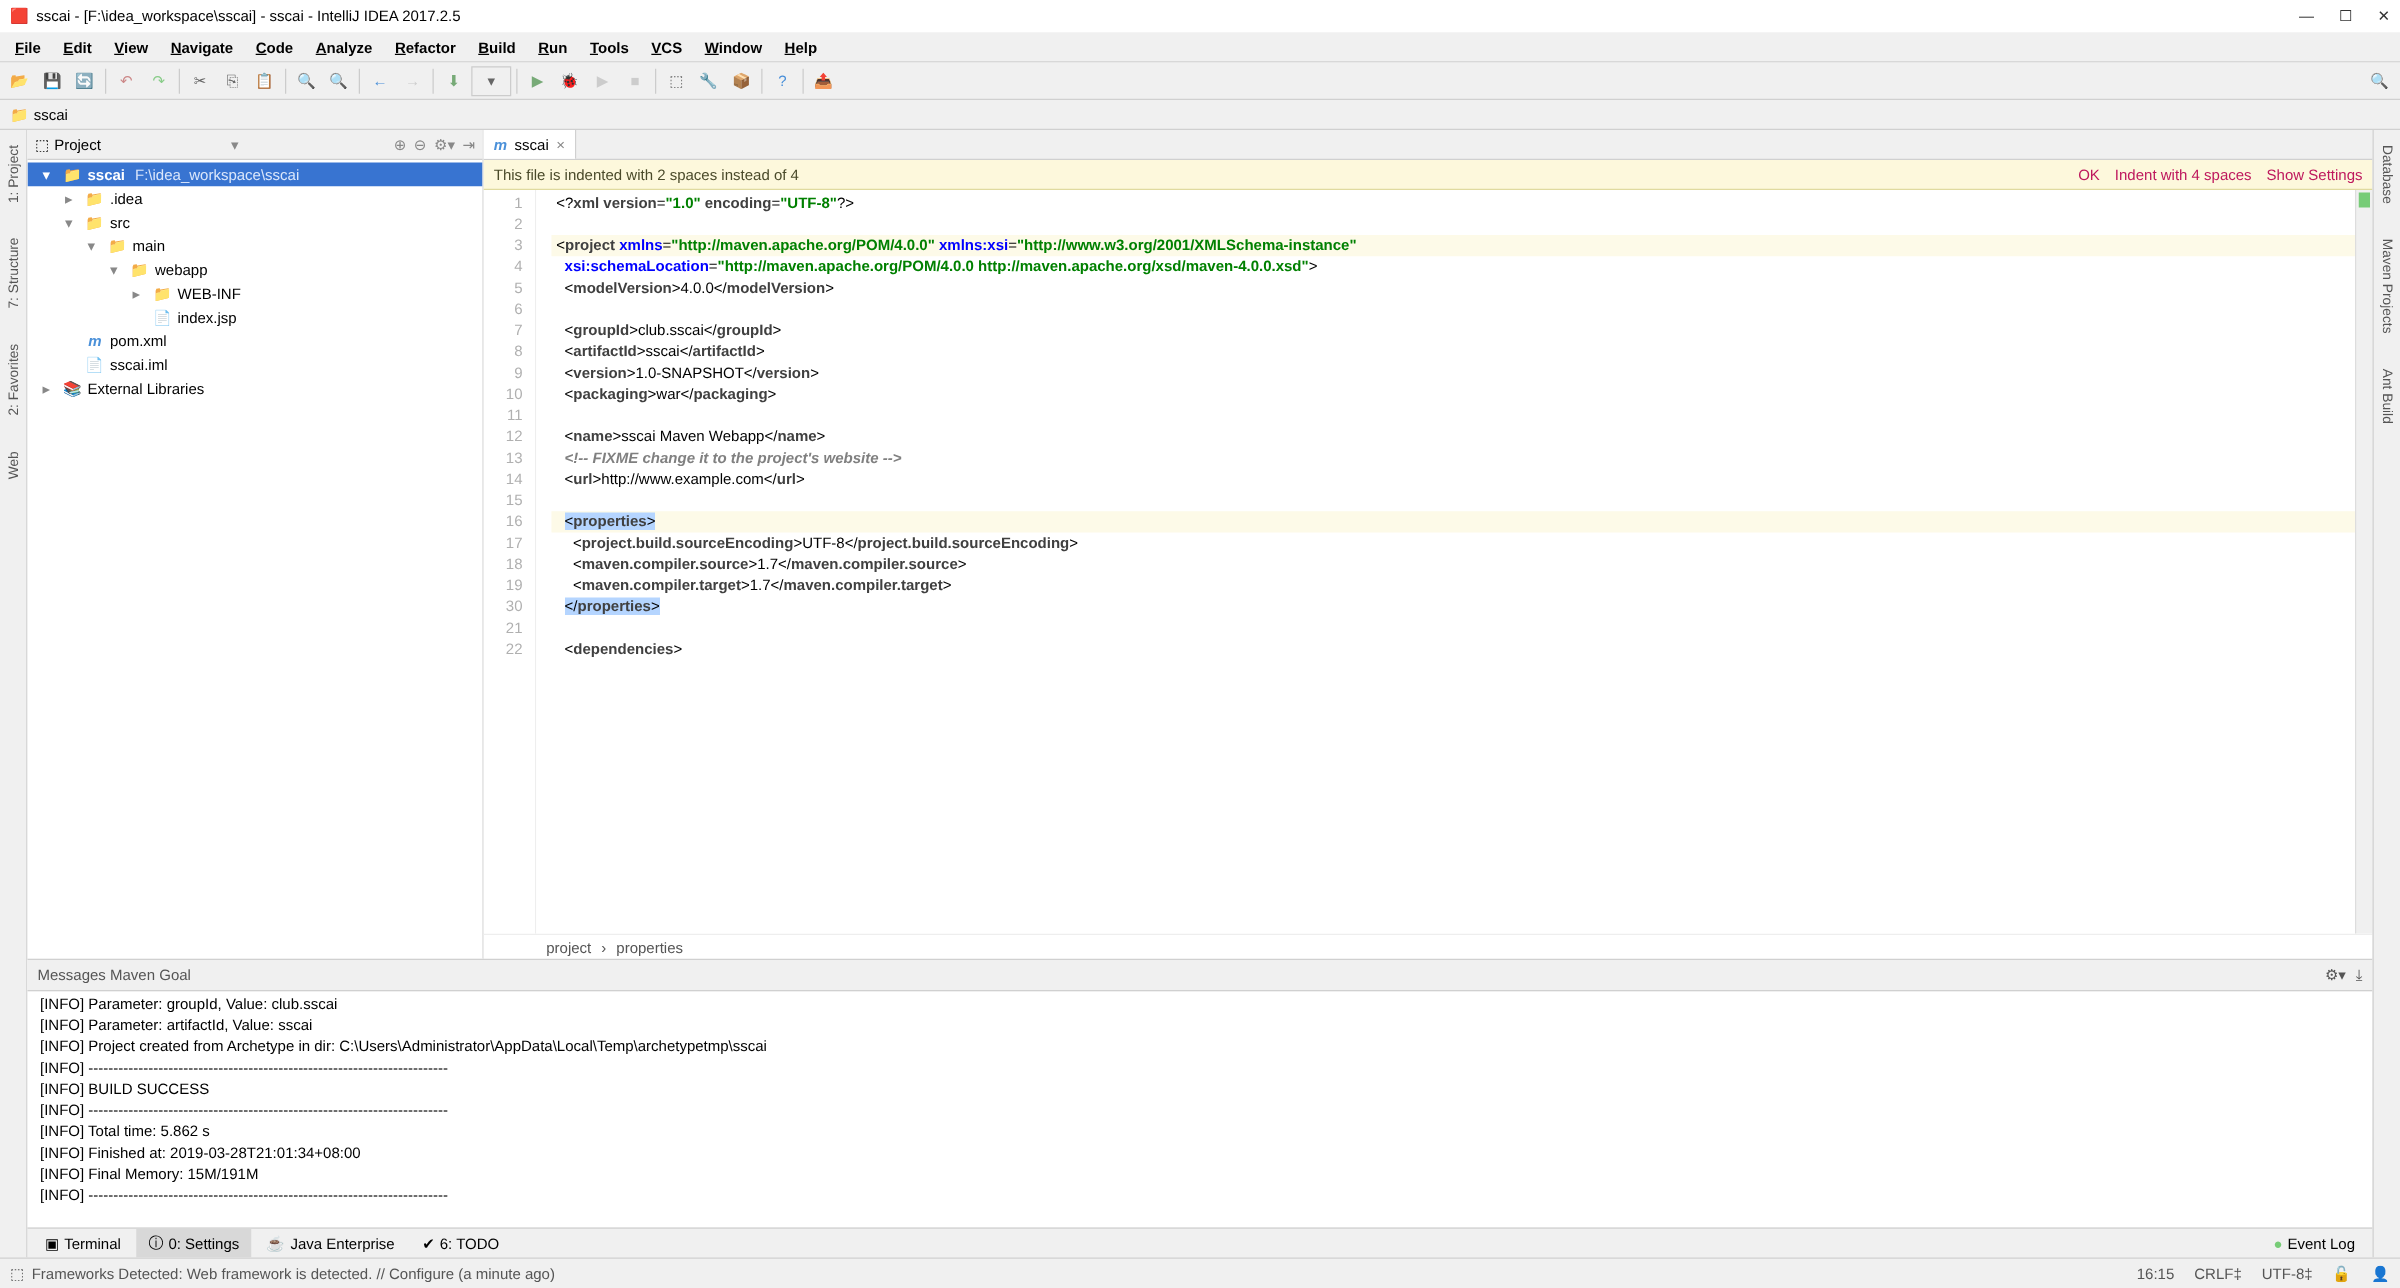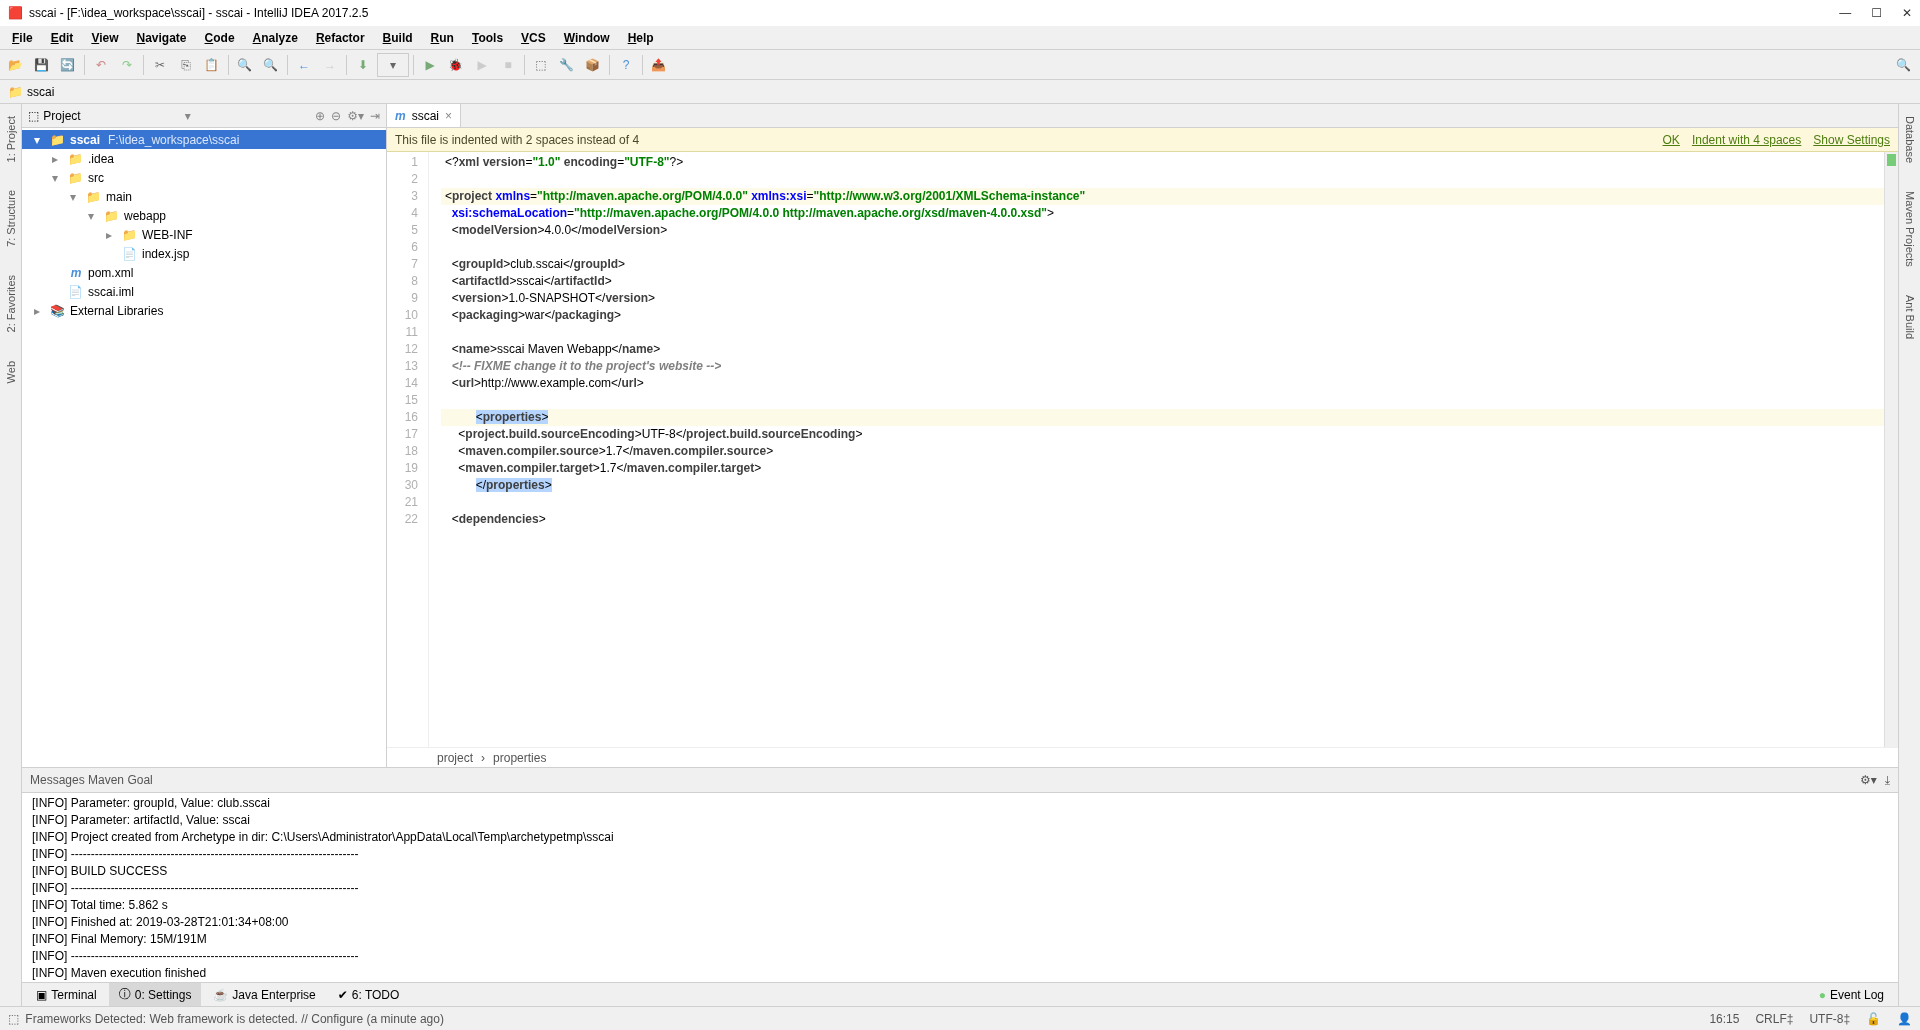--- a/index.html
+++ b/index.html
@@ -42,7 +42,7 @@
 .editor-tab .close { color: #888; }
 .notice-bar { height: 24px; background: #fdf8dc; border-bottom: 1px solid #e0da9f; display: flex; align-items: center; padding: 0 8px; justify-content: space-between; color: #4a4a2a; }
 .notice-bar .links { display: flex; gap: 12px; }
-.notice-bar .links a { color: #4d7c0f; text-decoration: underline; cursor: default; }
+.notice-bar .links a { color: #be185d; cursor: default; }
 .editor-body { flex: 1; display: flex; min-height: 0; font-family: Consolas, monospace; font-size: 13px; }
 .gutter { width: 42px; background: #fff; border-right: 1px solid #eee; color: #b0b0b0; text-align: right; padding-right: 10px; line-height: 17px; padding-top: 2px; }
 .fold-gutter { width: 12px; background: #fff; }

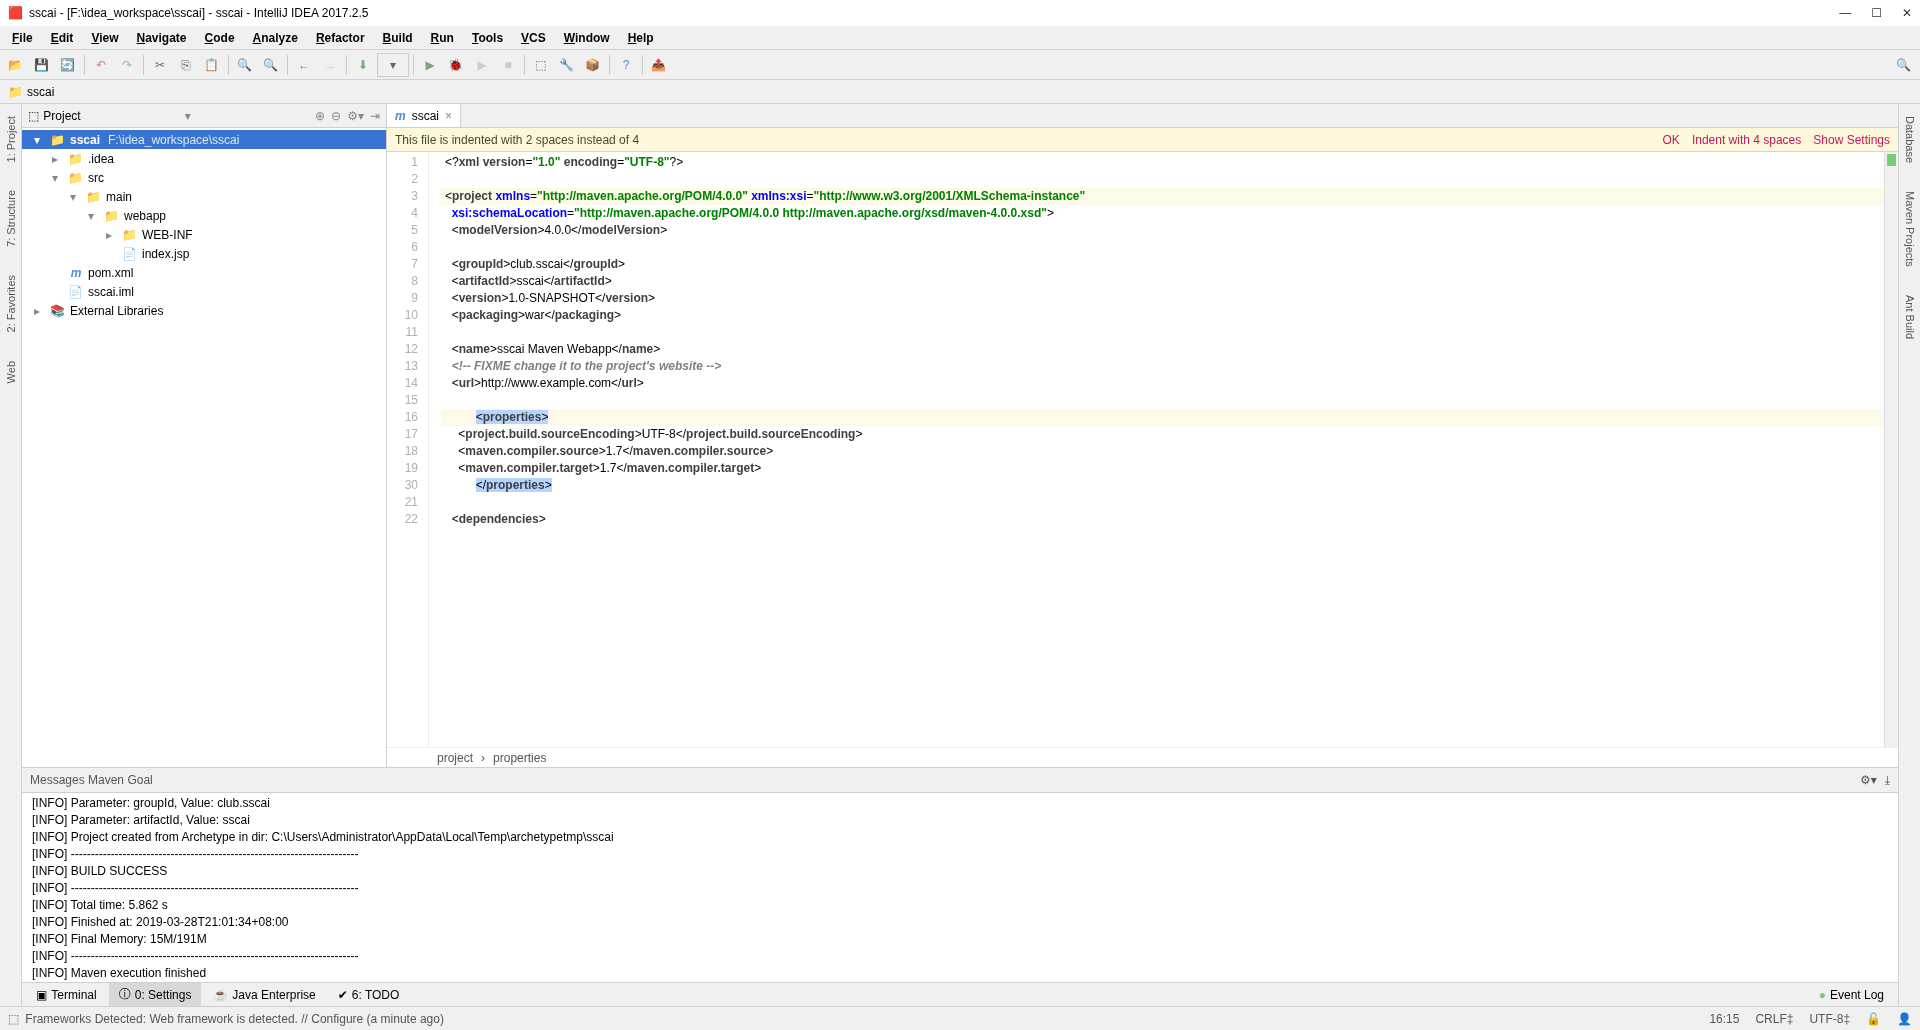--- a/index.html
+++ b/index.html
@@ -49,7 +49,7 @@
 .code { flex: 1; background: #fff; line-height: 17px; padding-top: 2px; white-space: pre; overflow: hidden; }
 .code .line { padding-left: 4px; }
 .code .hl-line { background: #fdfae8; }
-.code .sel { background: #b5d5ff; margin-left: 24px; }
+.code .sel { background: #b5d5ff; }
 .tag { color: #404040; font-weight: bold; }
 .attr { color: #0000ff; font-weight: bold; }
 .str { color: #008000; font-weight: bold; }

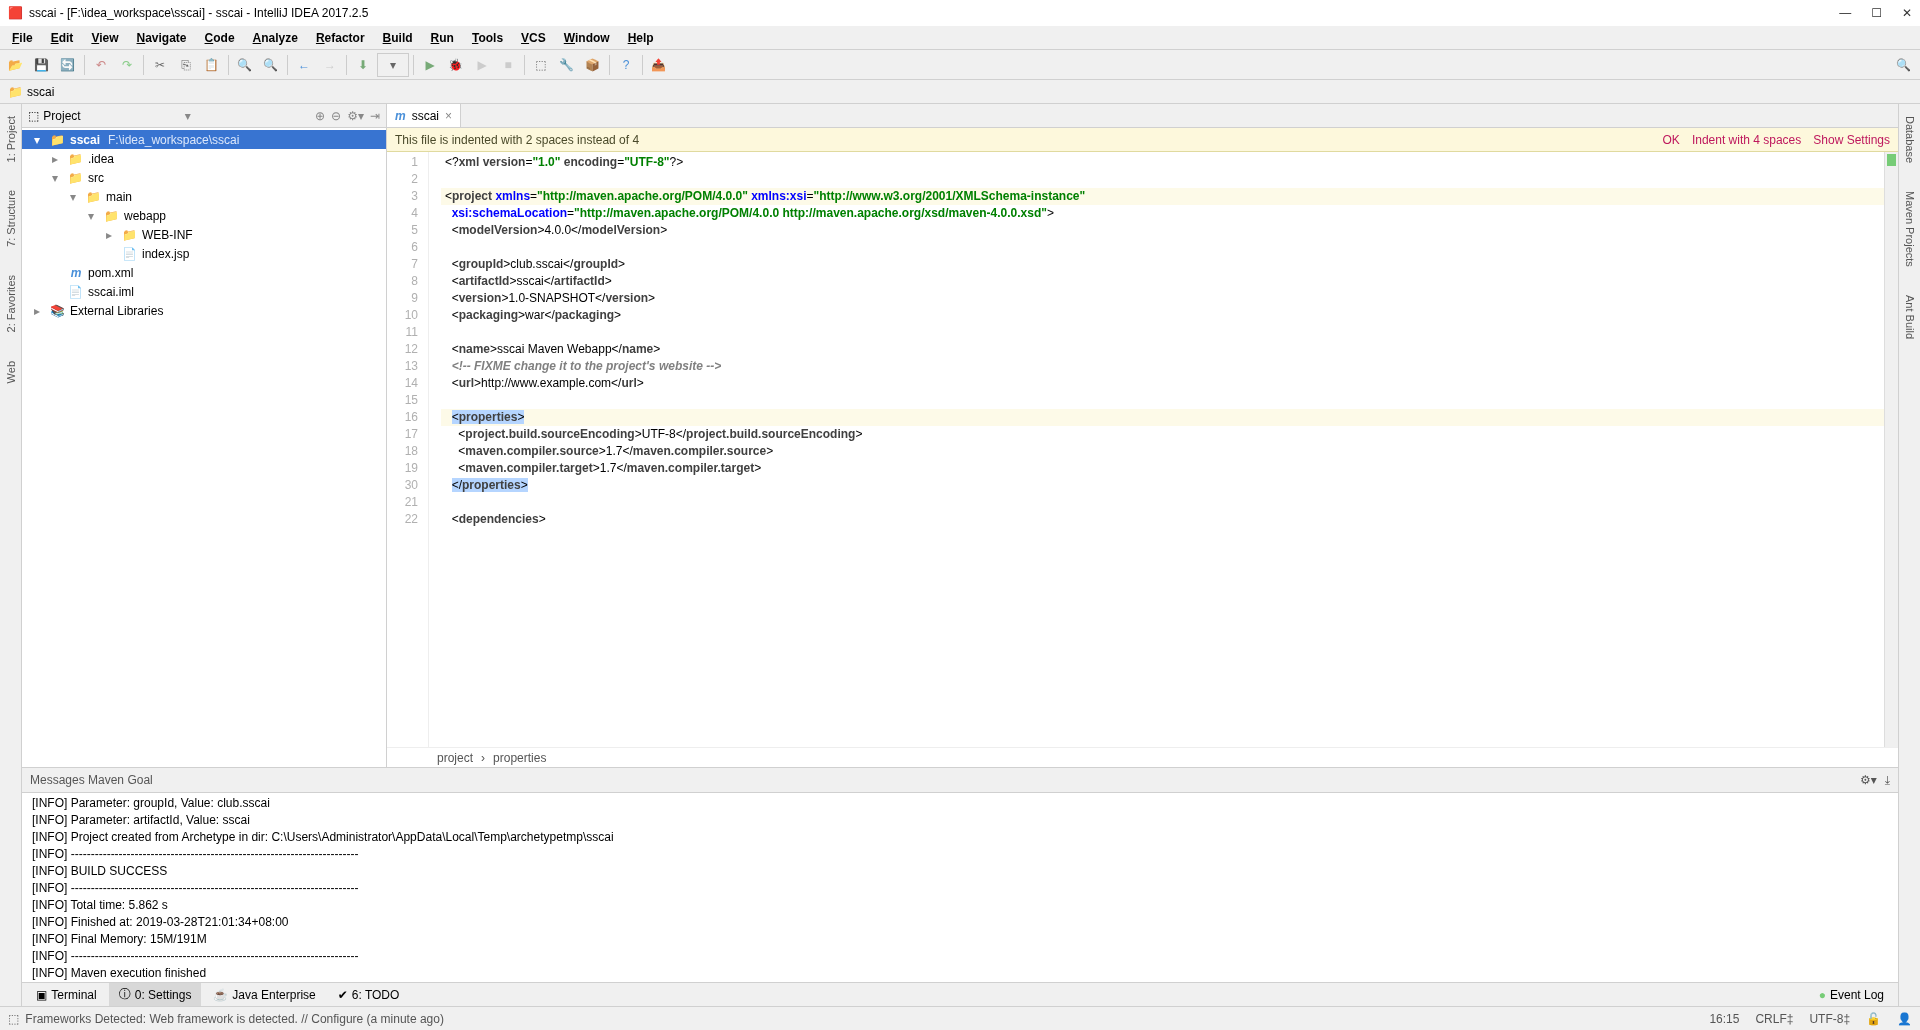--- a/index.html
+++ b/index.html
@@ -306,7 +306,6 @@
           <div>[INFO] Finished at: 2019-03-28T21:01:34+08:00</div>
           <div>[INFO] Final Memory: 15M/191M</div>
           <div>[INFO] ------------------------------------------------------------------------</div>
-          <div>[INFO] Maven execution finished</div>
         </div>
     </div>
 

